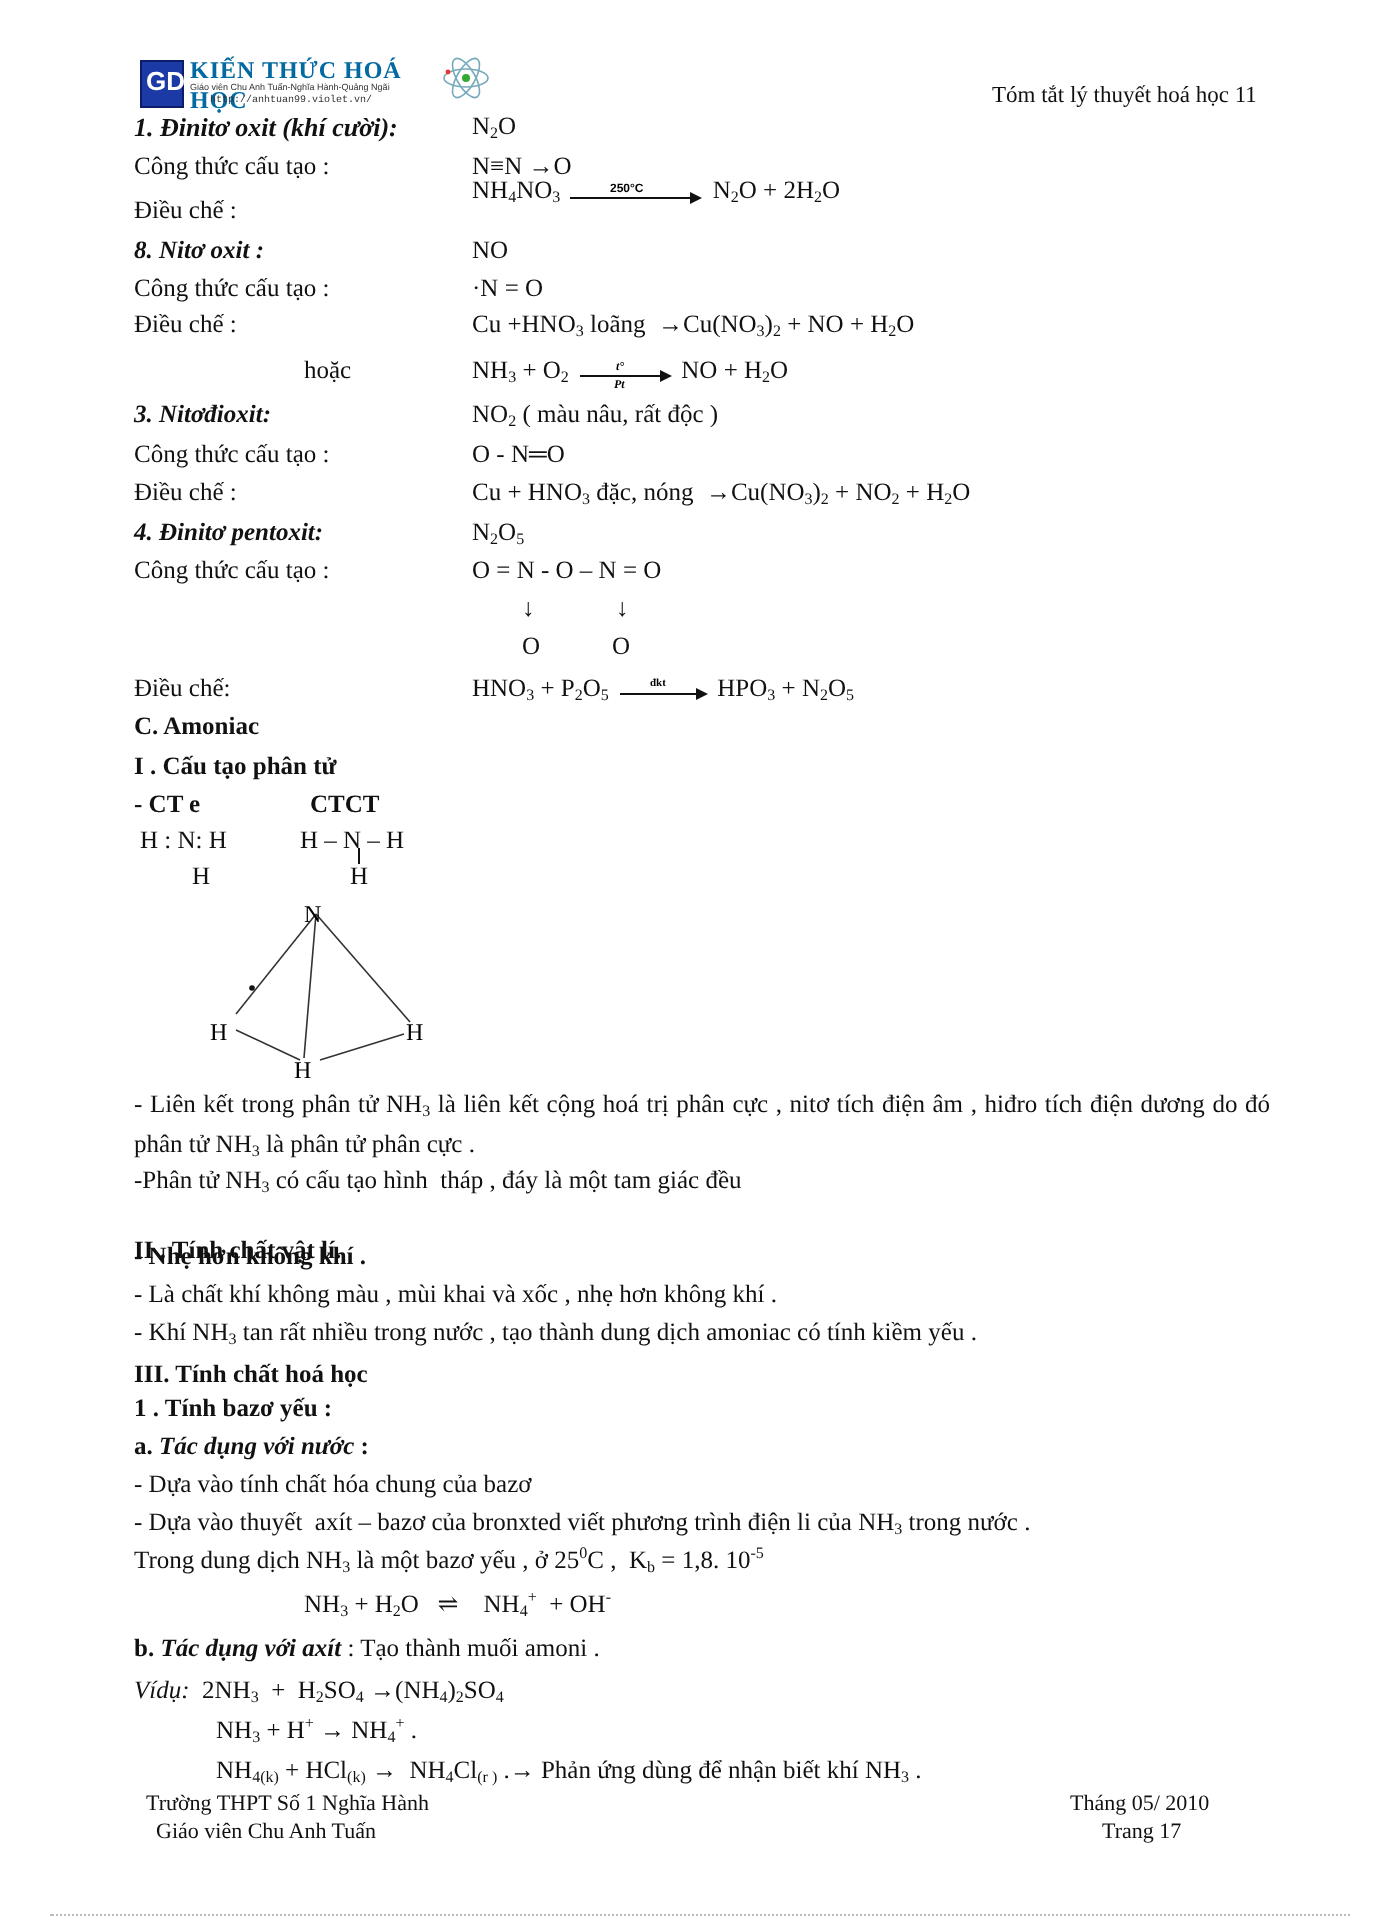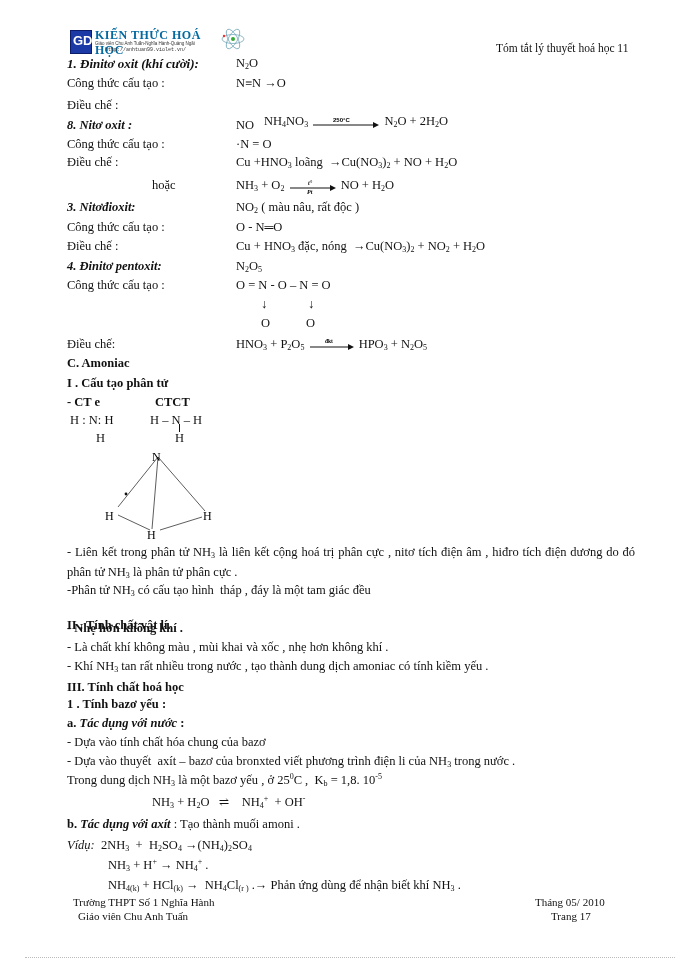--- a/index.html
+++ b/index.html
@@ -53,7 +53,7 @@
 <div class="val" style="top:76px;">N≡N →O</div>
 
 <div class="row" style="top:98px;">Điều chế :</div>
-<div class="val" style="top:114px;margin-left:28px;">
+<div class="val" style="top:88px;">
   NH<sub>4</sub>NO<sub>3</sub>
   <span class="arrow-lbl">
     <svg width="70" height="14" viewBox="0 0 70 14" style="position:absolute;left:0;top:0;">

